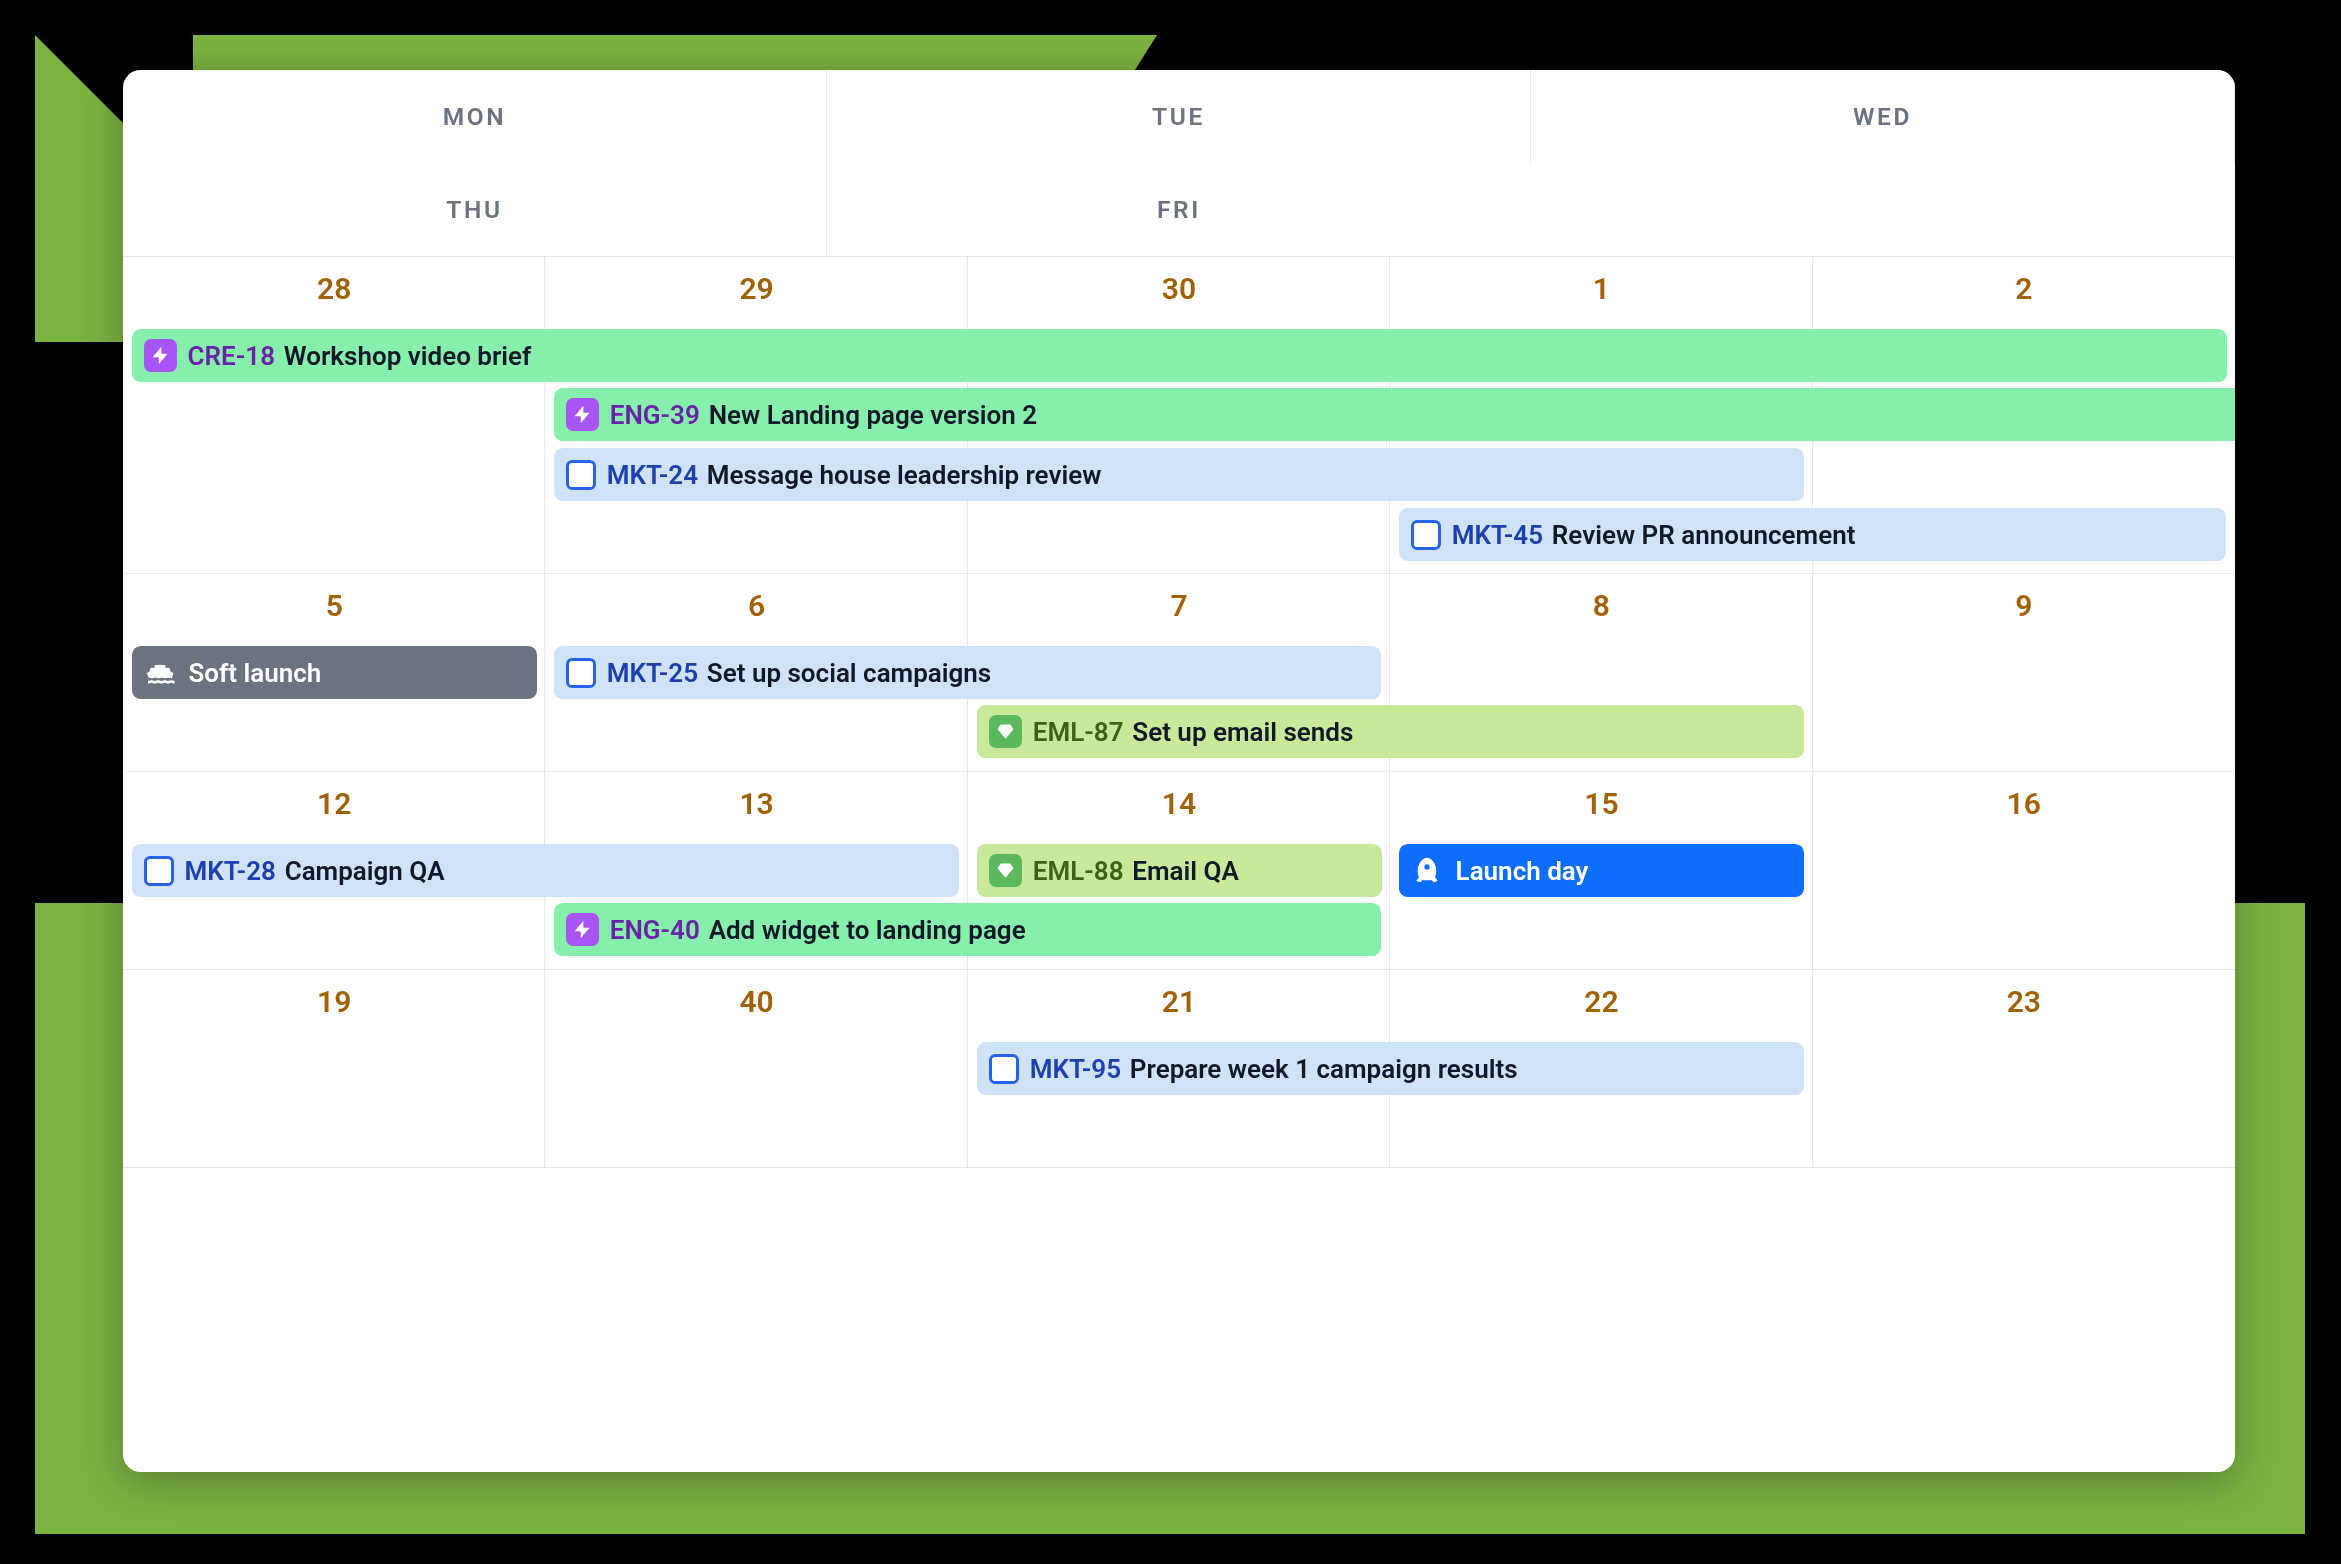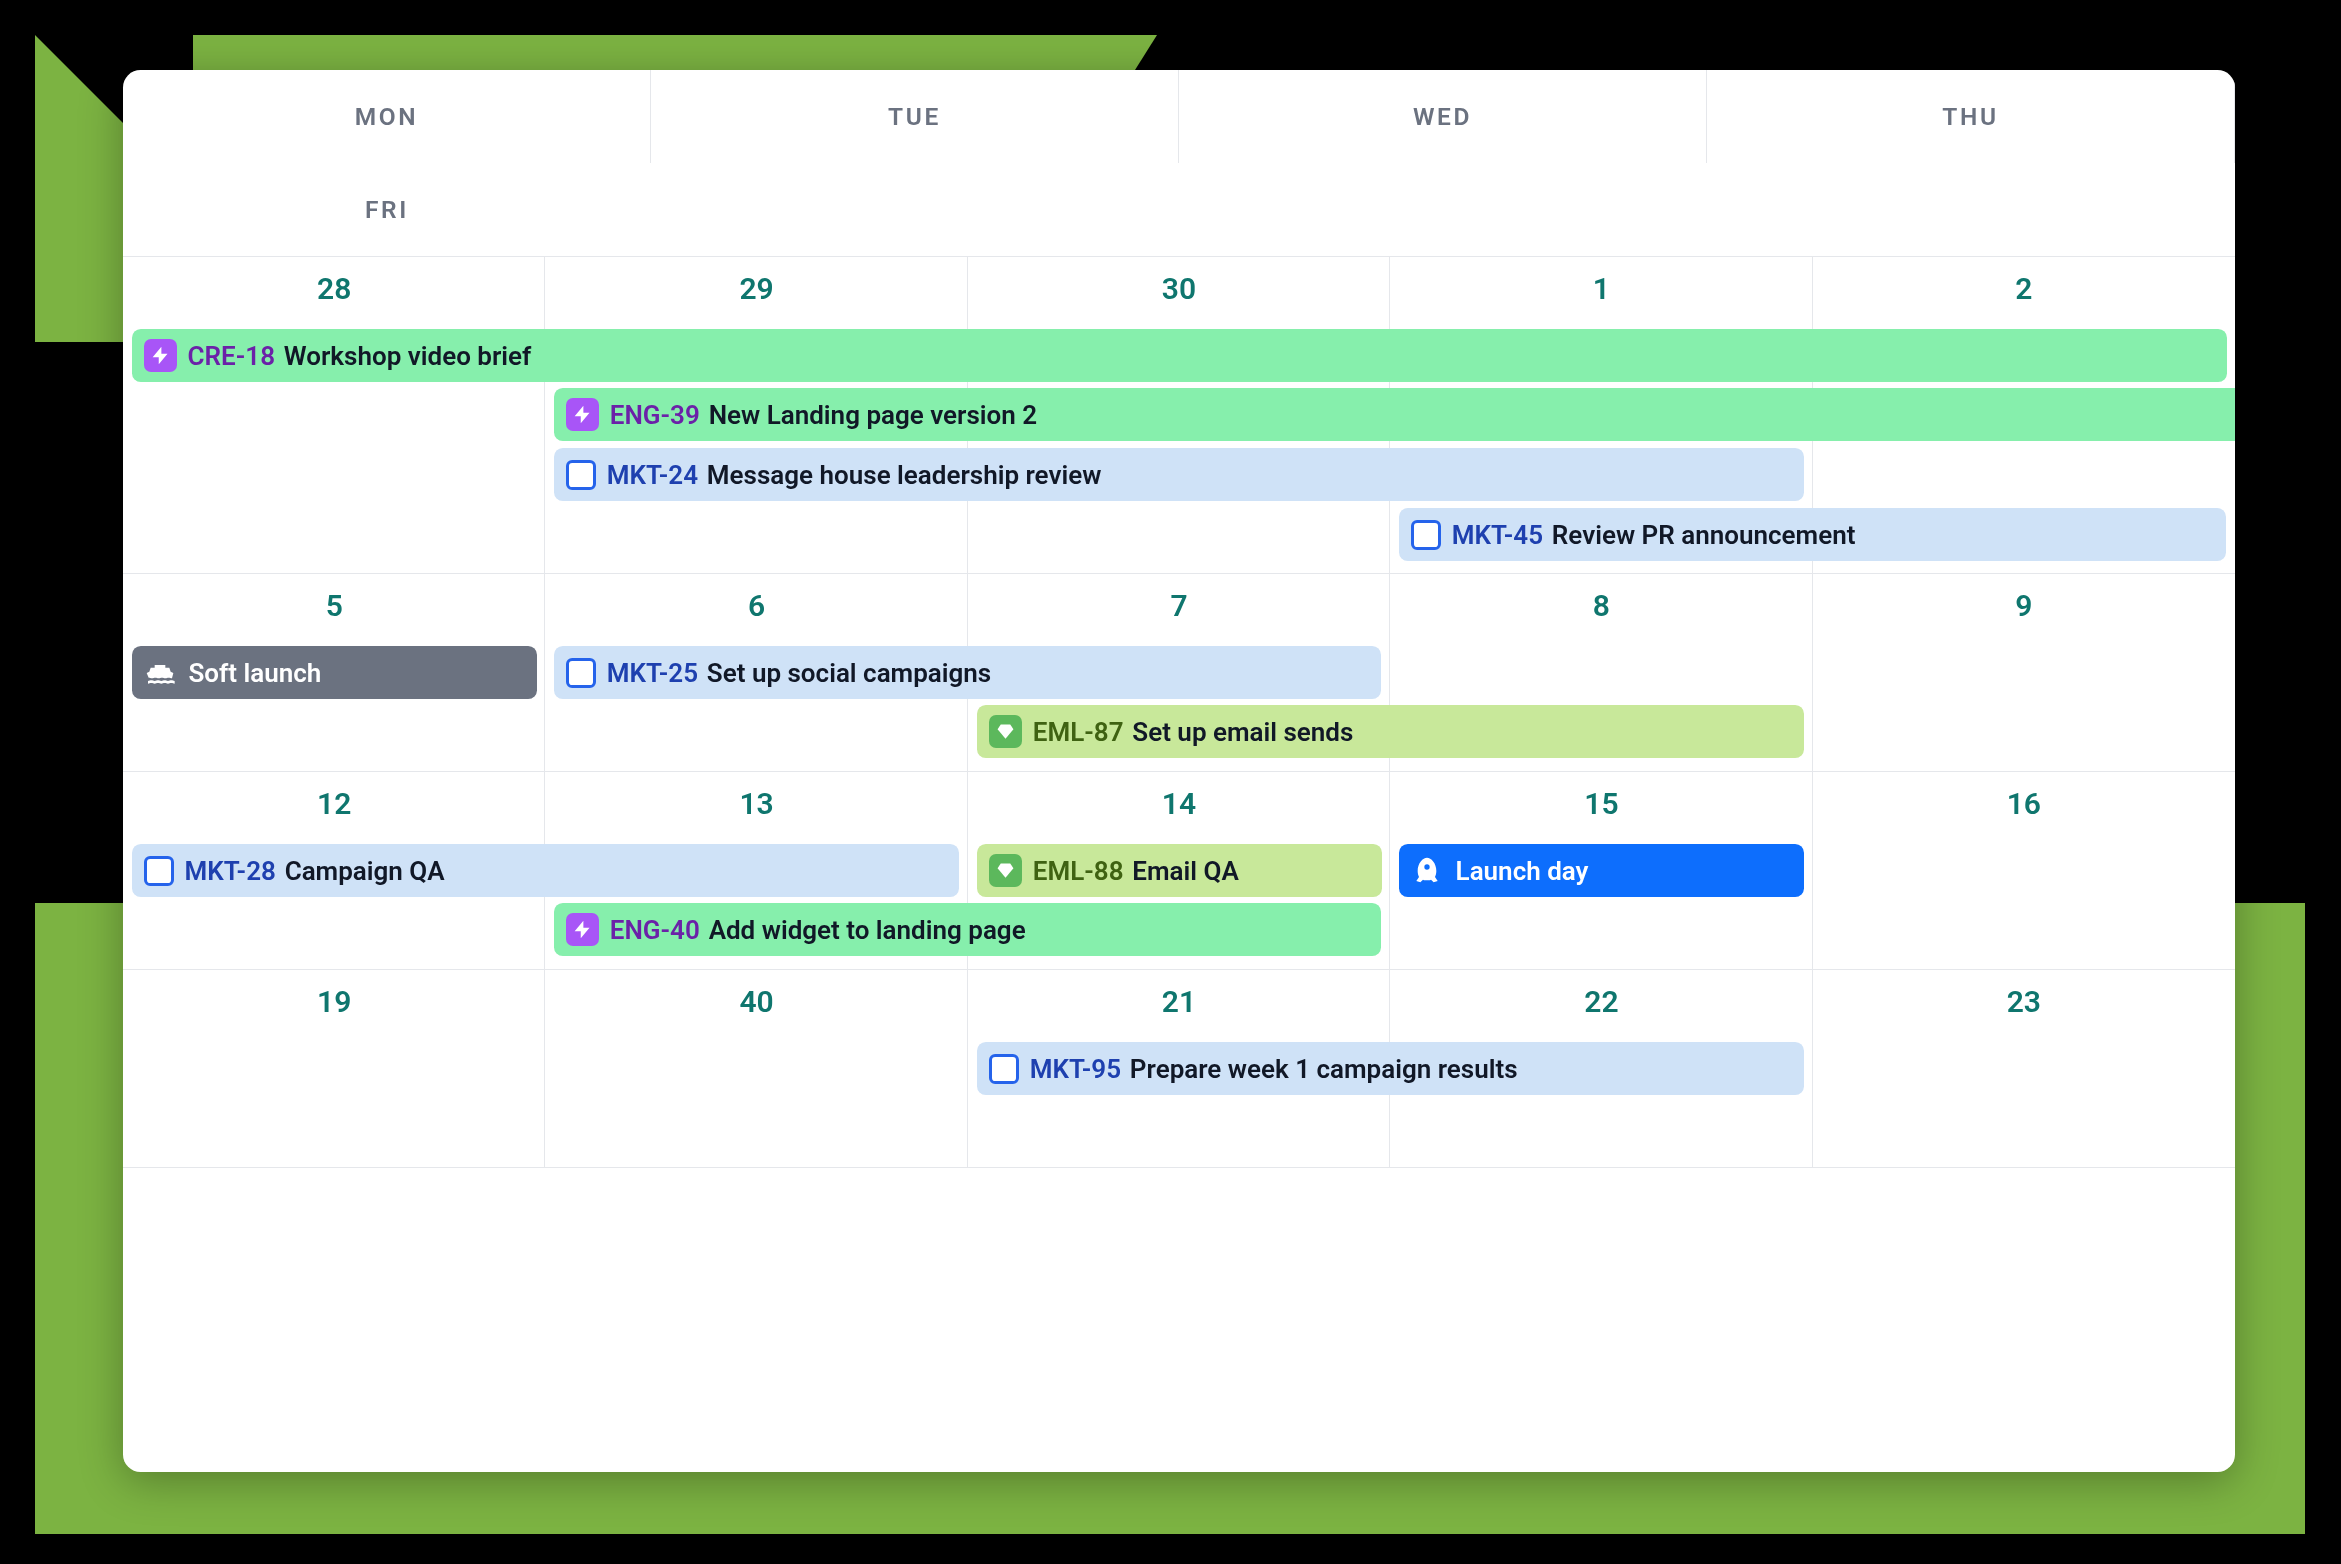--- a/index.html
+++ b/index.html
@@ -41,7 +41,7 @@
     }
     .header-row {
       display: grid;
-      grid-template-columns: repeat(4, 1fr);
+      grid-template-columns: repeat(3, 1fr);
       border-bottom: 0.9px solid #e5e7eb;
     }
     .header-cell {

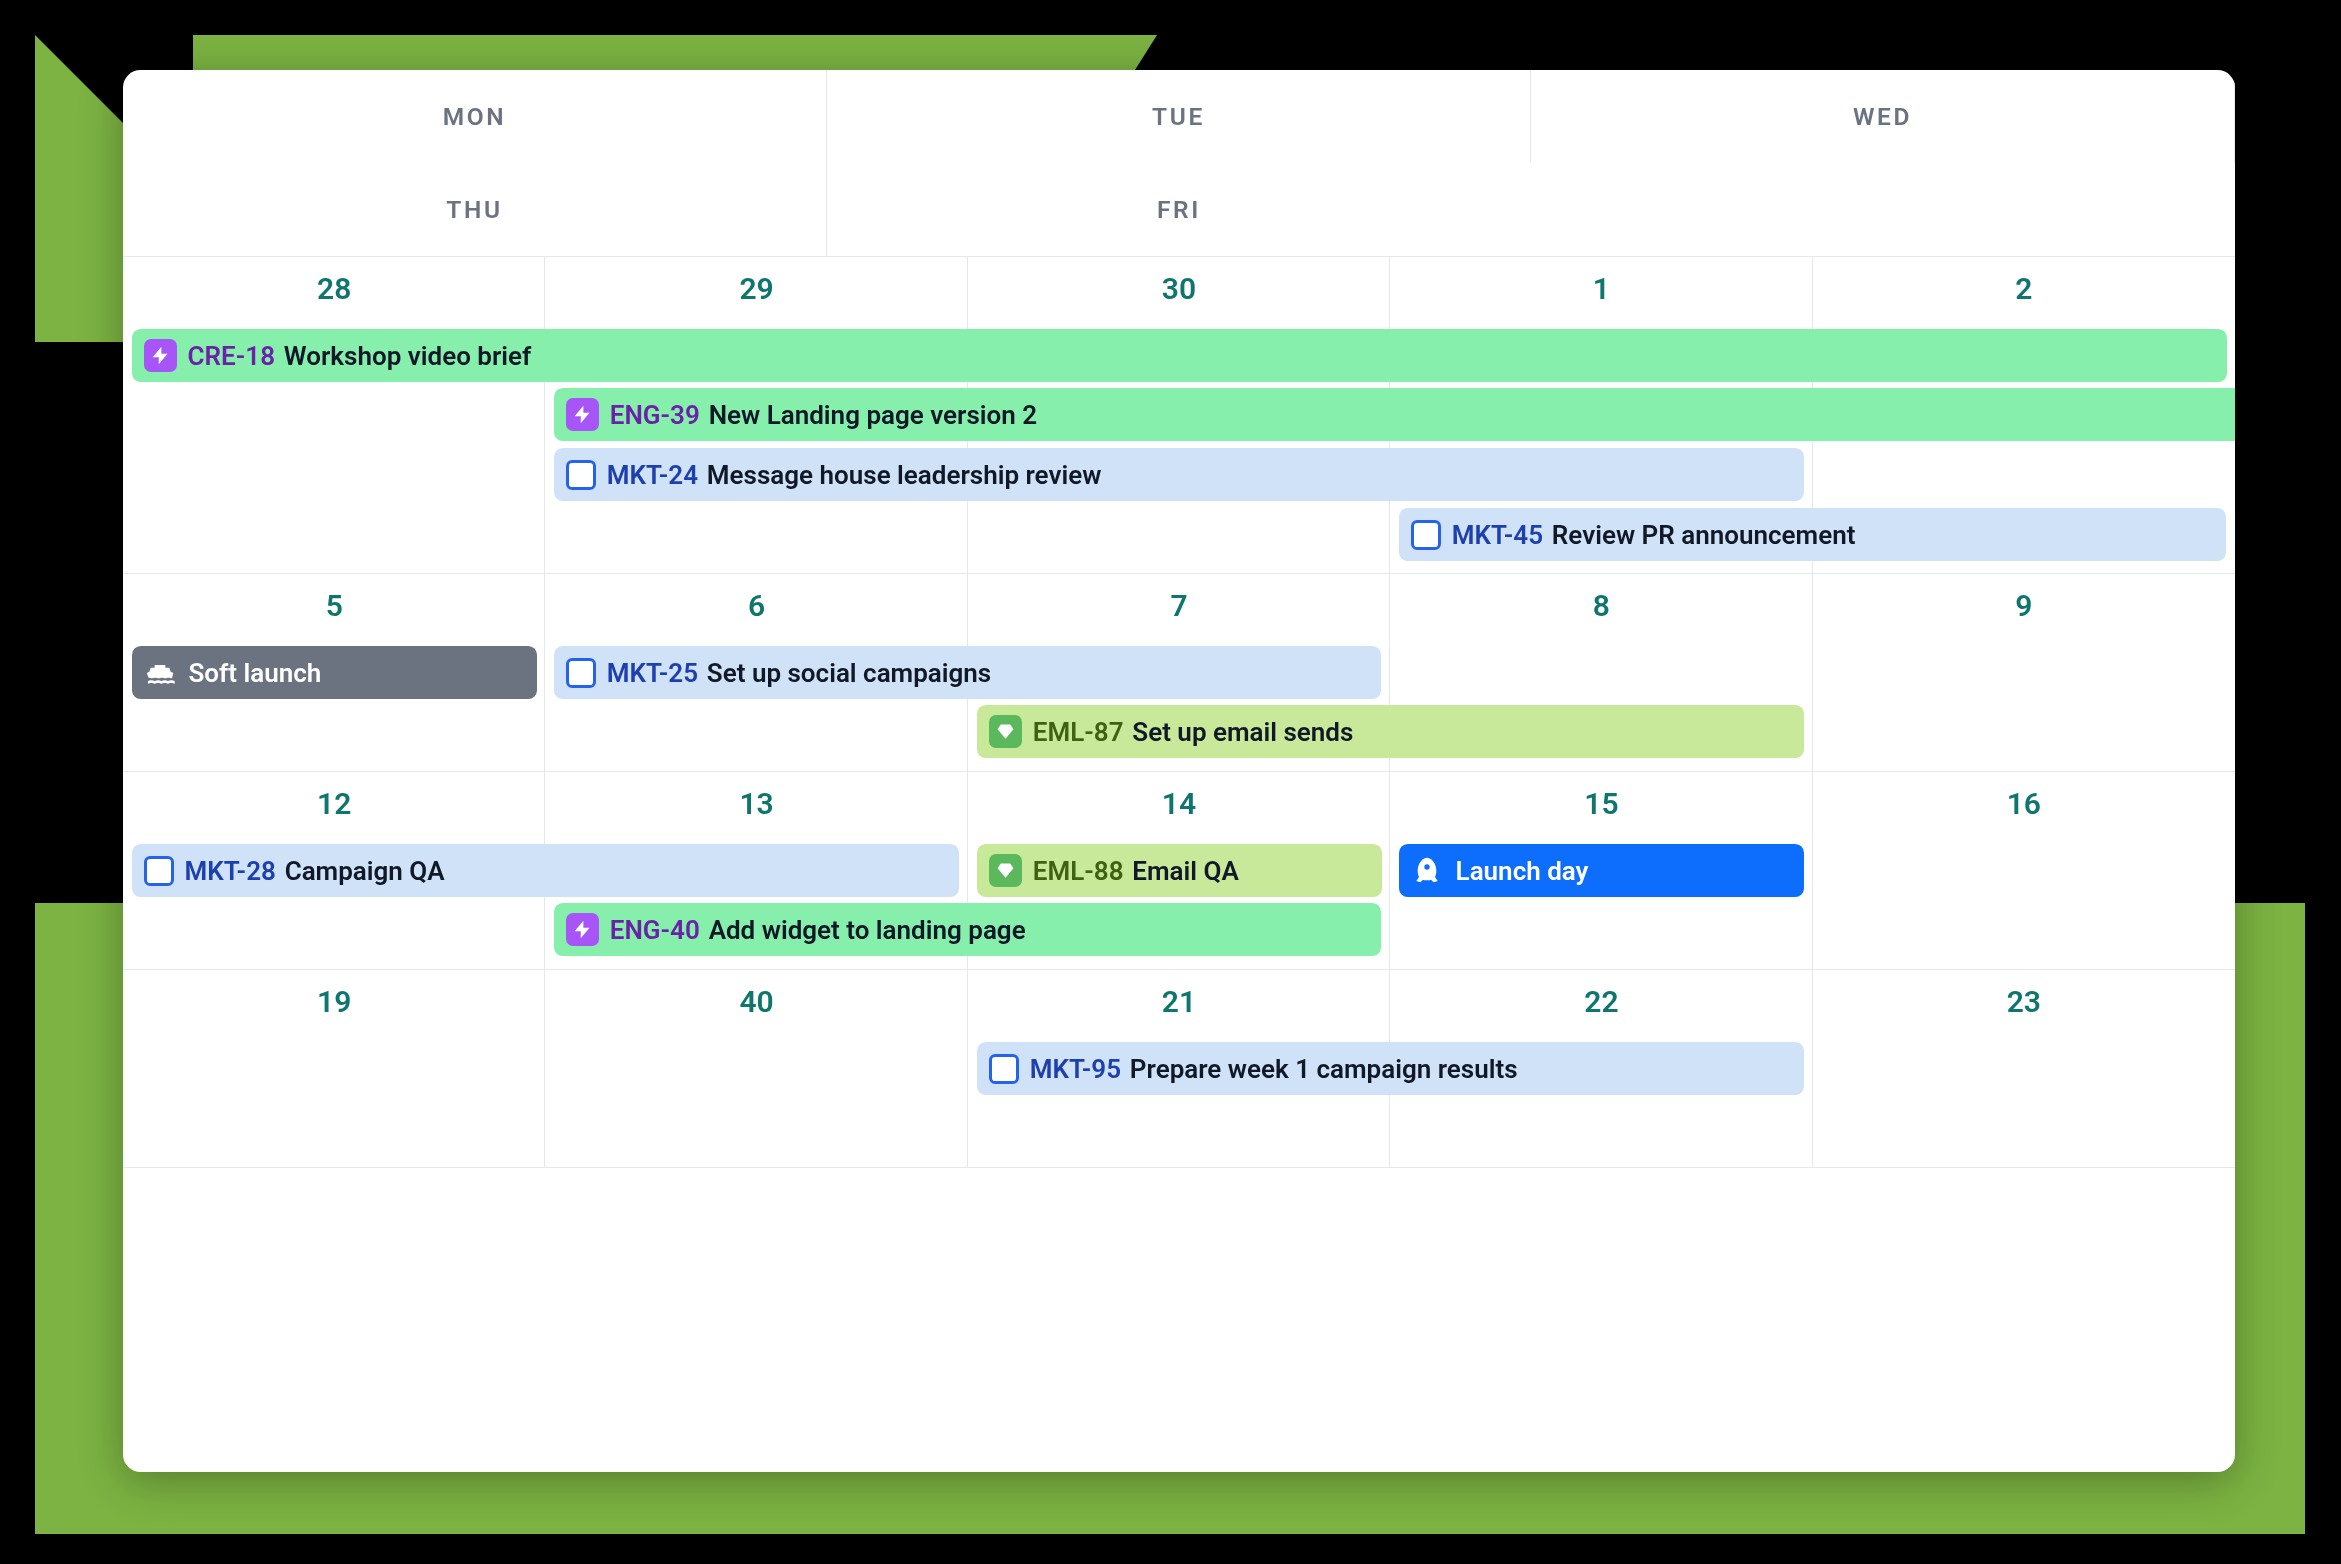--- a/index.html
+++ b/index.html
@@ -77,7 +77,7 @@
       text-align: center;
       font-size: 30px;
       font-weight: 600;
-      color: #0f766e;
+      color: #a16207;
       padding: 14px 0 8.8px;
     }
     .event {

